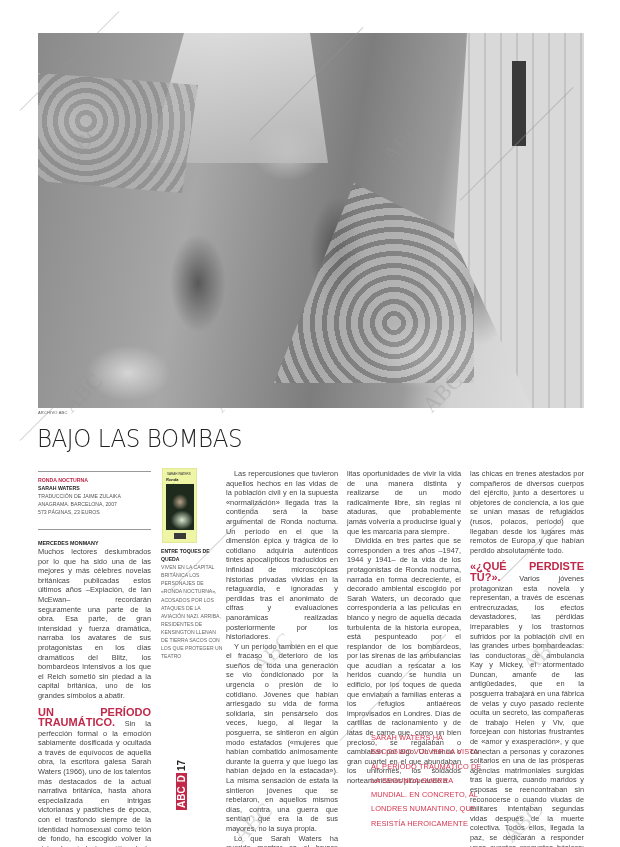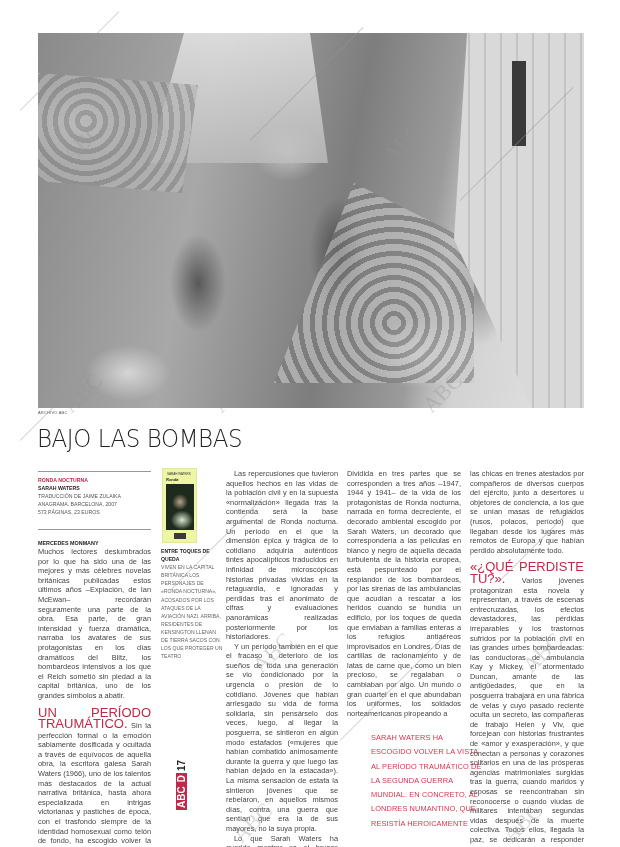--- a/index.html
+++ b/index.html
@@ -147,6 +147,7 @@
 </div>
 
 <div class="col" style="left:347px; top:469px; width:114px;">
+  <p>litas oportunidades de vivir la vida de una manera distinta y realizarse de un modo radicalmente libre, sin reglas ni ataduras, que probablemente jamás volvería a producirse igual y que les marcaría para siempre.</p>
   <p>Dividida en tres partes que se corresponden a tres años –1947, 1944 y 1941– de la vida de los protagonistas de Ronda nocturna, narrada en forma decreciente, el decorado ambiental escogido por Sarah Waters, un decorado que correspondería a las películas en blanco y negro de aquella década turbulenta de la historia europea, está pespunteado por el resplandor de los bombardeos, por las sirenas de las ambulancias que acudían a rescatar a los heridos cuando se hundía un edificio, por los toques de queda que enviaban a familias enteras a los refugios antiaéreos improvisados en Londres. Días de cartillas de racionamiento y de latas de carne que, como un bien precioso, se regalaban o cambiaban por algo. Un mundo o gran cuartel en el que abundaban los uniformes, los soldados norteamericanos piropeando a</p>
 </div>
 

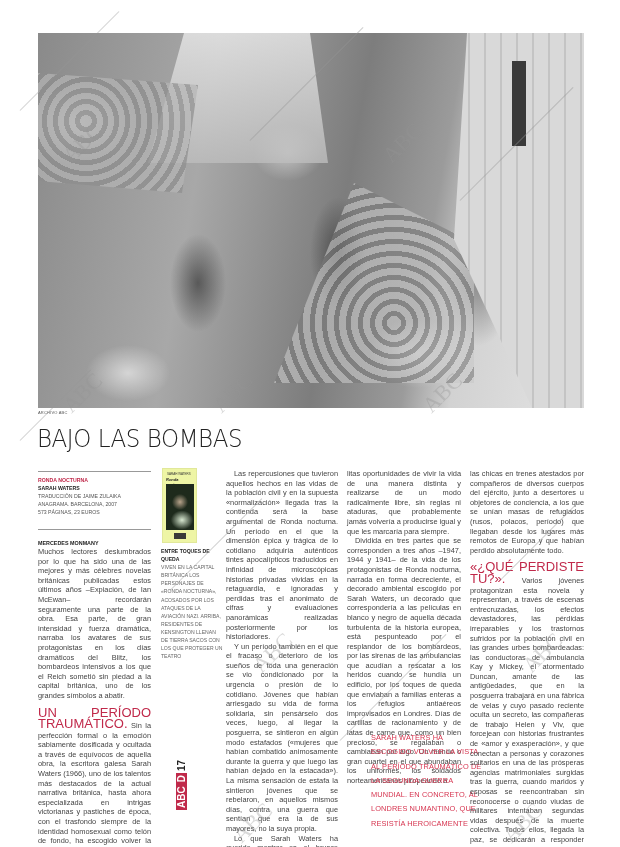--- a/index.html
+++ b/index.html
@@ -62,7 +62,7 @@
   .info .author { color: #222; font-weight: bold; }
   .byline { position: absolute; left: 38px; top: 540px; font-size: 5.4px; font-weight: bold; color: #222; }
 
-  .redhead { color: #c0294a; font-weight: normal; font-size: 13px; }
+  .redhead { color: #c0294a; font-weight: bold; font-size: 11px; }
 
   .book {
     position: absolute; left: 162px; top: 468px; width: 35px; height: 75px;

